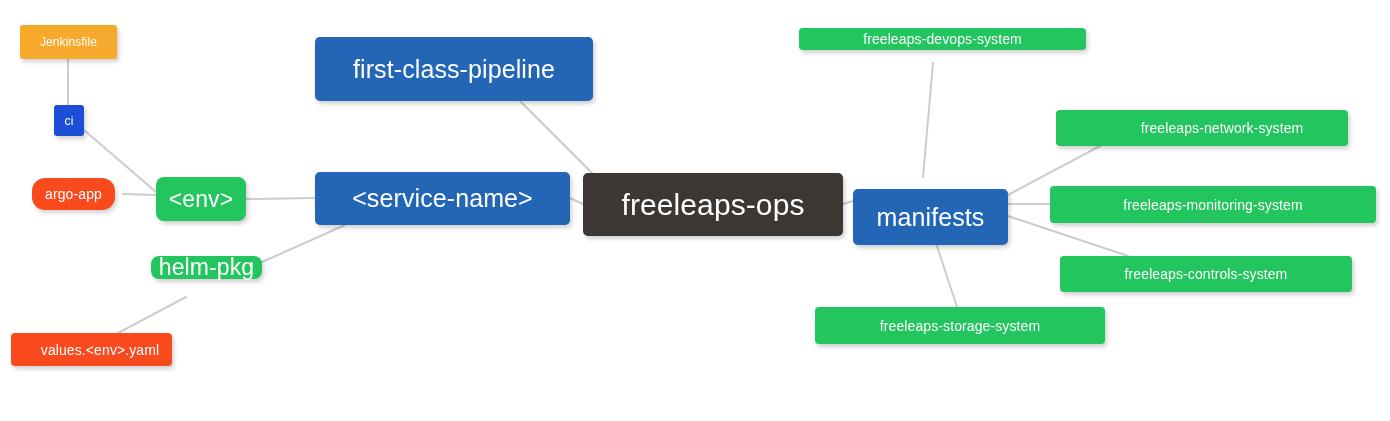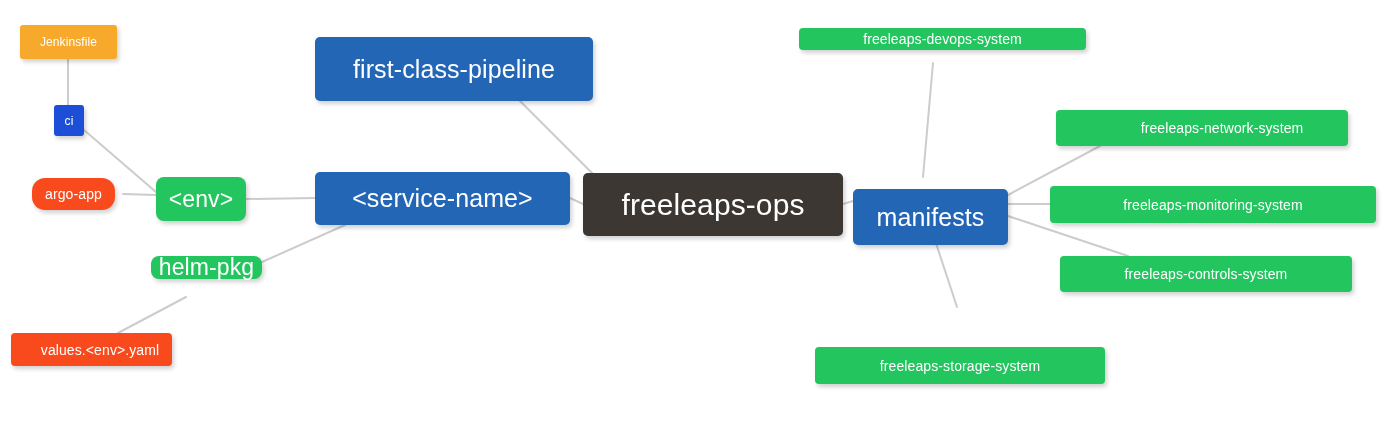--- a/index.html
+++ b/index.html
@@ -110,7 +110,7 @@
       <div class="node lvl-3" style="left: 1060px; top: 256px; width: 292px; height: 36px; background: rgb(34, 197, 94);">
         <span class="node-label">freeleaps-controls-system</span>
       </div>
-      <div class="node lvl-3" style="left: 815px; top: 307px; width: 290px; height: 37px; background: rgb(34, 197, 94); margin-top: 40px;">
+      <div class="node lvl-3" style="left: 815px; top: 307px; width: 290px; height: 37px; background: rgb(34, 197, 94);">
         <span class="node-label">freeleaps-storage-system</span>
       </div>
     </div>

